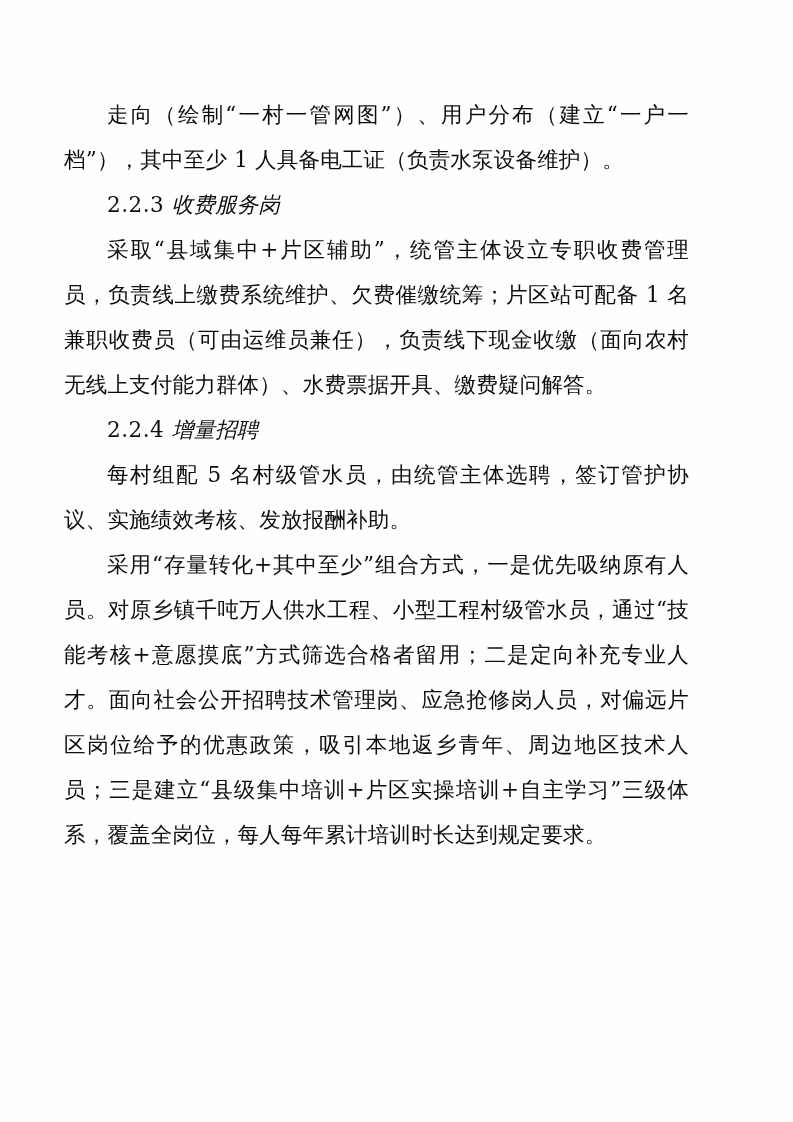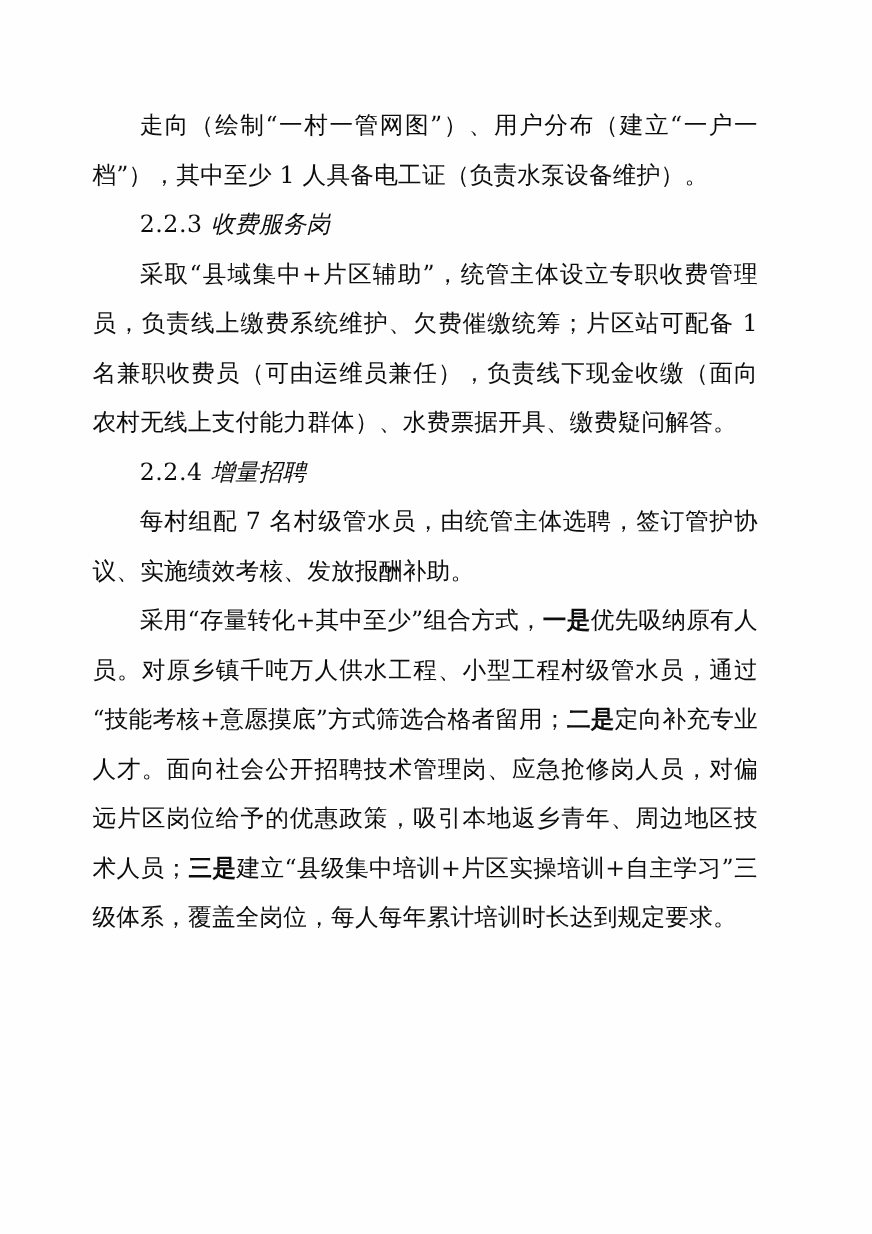--- a/index.html
+++ b/index.html
@@ -19,7 +19,7 @@
     width: 793px;
     height: 1122px;
     box-sizing: border-box;
-    padding: 92px 104px 60px 84px;
+    padding: 92px 104px 60px 64px;
     background: #fefefe;
   }
   .doc-body {

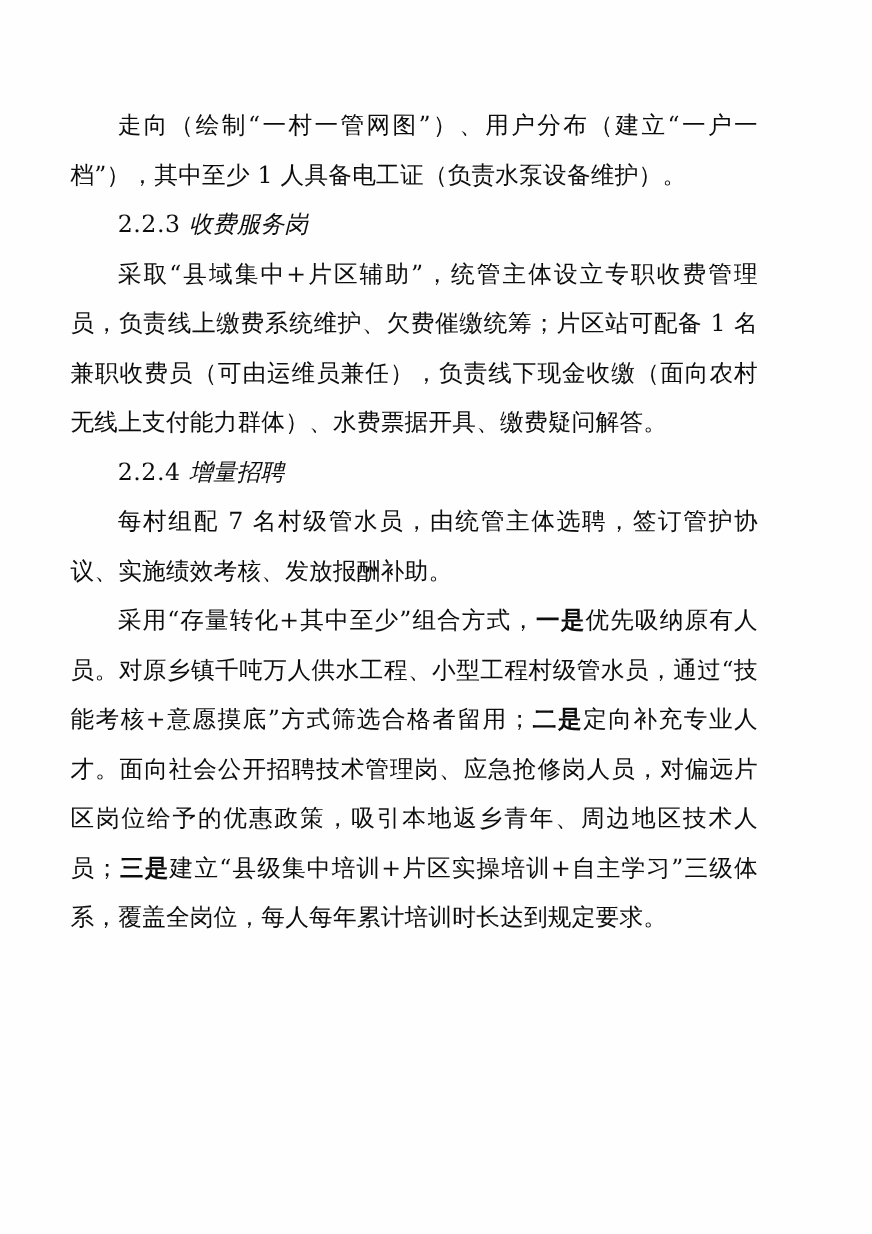--- a/index.html
+++ b/index.html
@@ -71,7 +71,7 @@
 
 
 
-    <p class="para">每村组配 7 名村级管水员，由统管主体选聘，签订管护协议、实施绩效考核、发放报酬补助。</p>
+    <p class="para">每村组配 5 名村级管水员，由统管主体选聘，签订管护协议、实施绩效考核、发放报酬补助。</p>
 
 
     <p class="para"><span>采用“存量转化+其中至少”组合方式，</span><span class="bold">一是</span><span>优先吸纳原有人员。对原乡镇千吨万人供水工程、小型工程村级管水员，通过“技能考核+意愿摸底”方式筛选合格者留用；</span><span class="bold">二是</span><span>定向补充专业人才。面向社会公开招聘技术管理岗、应急抢修岗人员，对偏远片区岗位给予的优惠政策，吸引本地返乡青年、周边地区技术人员；</span><span class="bold">三是</span><span>建立“县级集中培训+片区实操培训+自主学习”三级体系，覆盖全岗位，每人每年累计培训时长达到规定要求。</span></p>

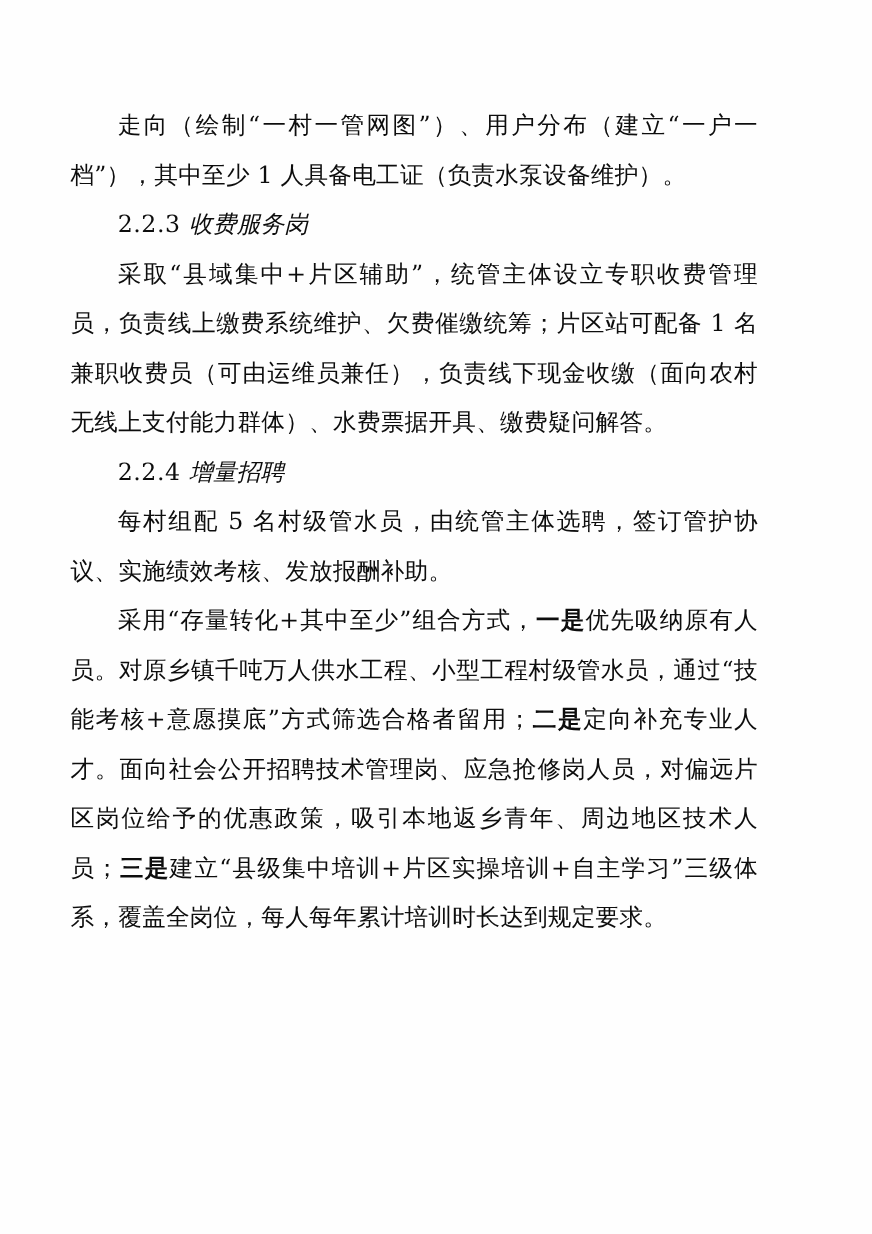--- a/index.html
+++ b/index.html
@@ -48,7 +48,7 @@
     font-style: italic;
   }
   .bold {
-    font-weight: 700;
+    font-weight: 400;
   }
 </style>
 </head>

